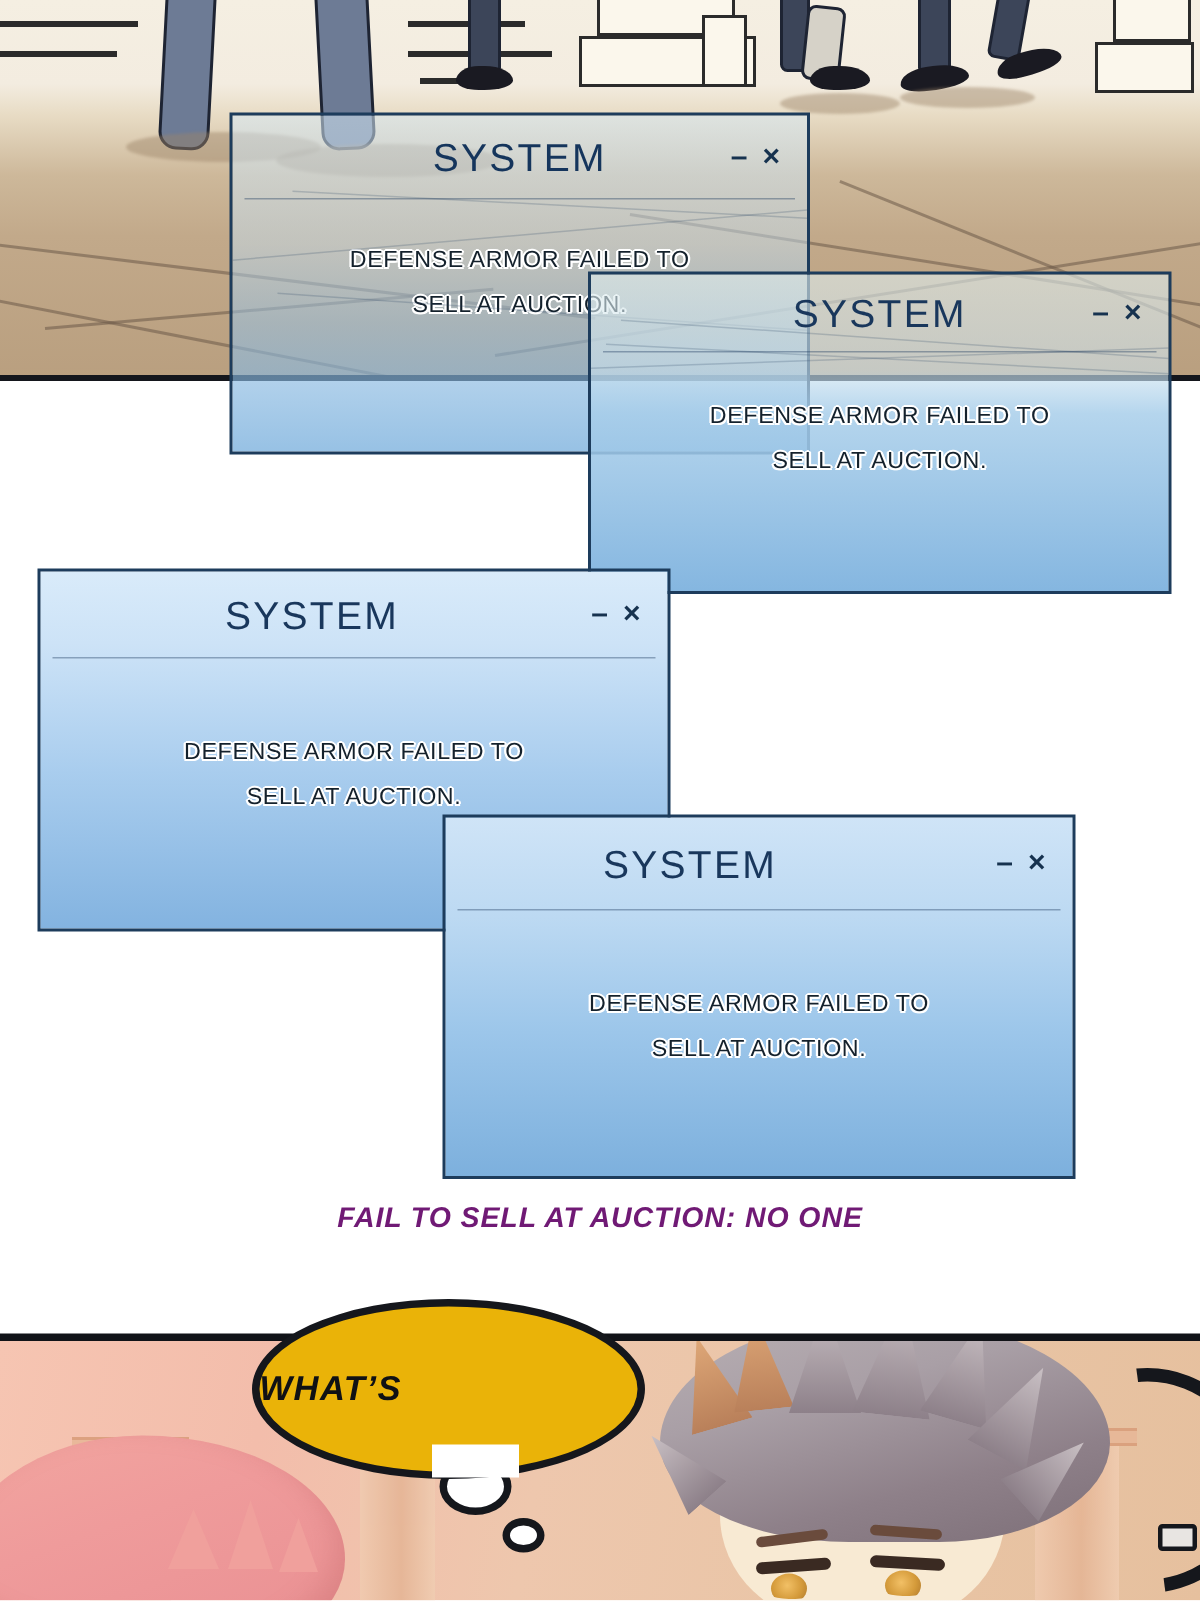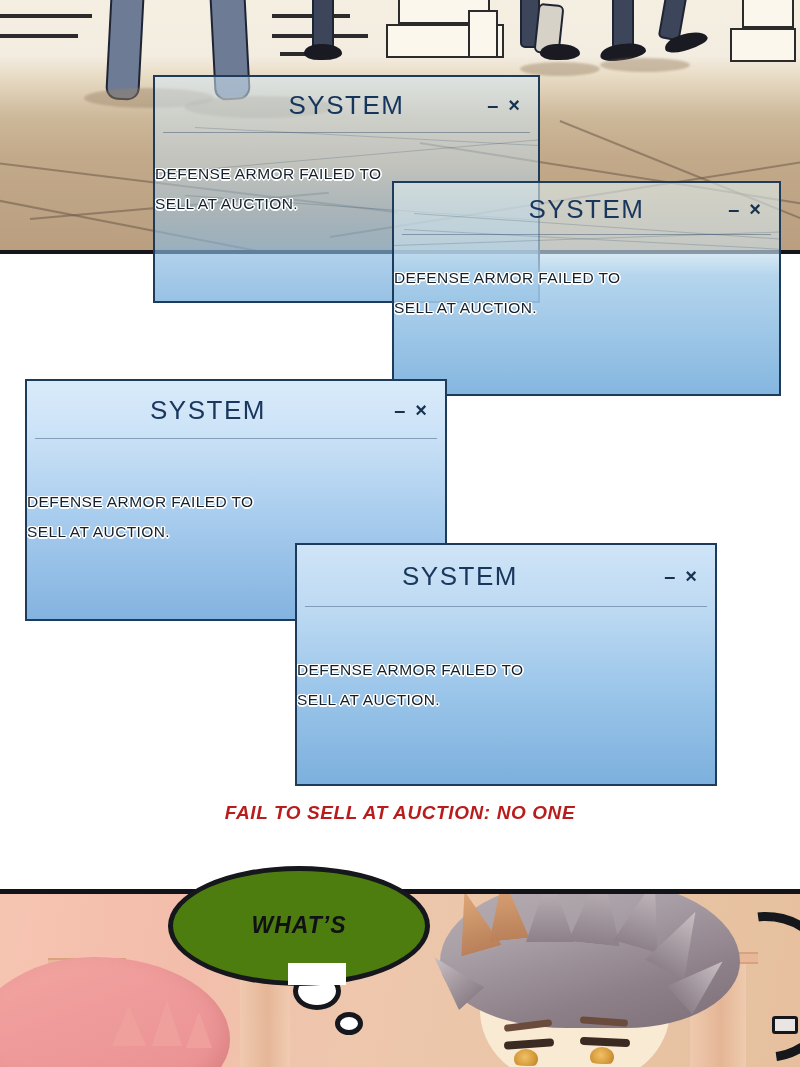--- a/index.html
+++ b/index.html
@@ -59,7 +59,7 @@
     position:absolute; left:8px; right:8px; height:1px; background:rgba(25,55,92,.38);
   }
   .syswin .body{
-    text-align:left; padding-top:var(--bodypad,30px);
+    text-align:center; padding-top:var(--bodypad,30px);
   }
   .syswin .msg{
     font-size:15.5px; letter-spacing:.4px; line-height:1.95; color:#14212c;

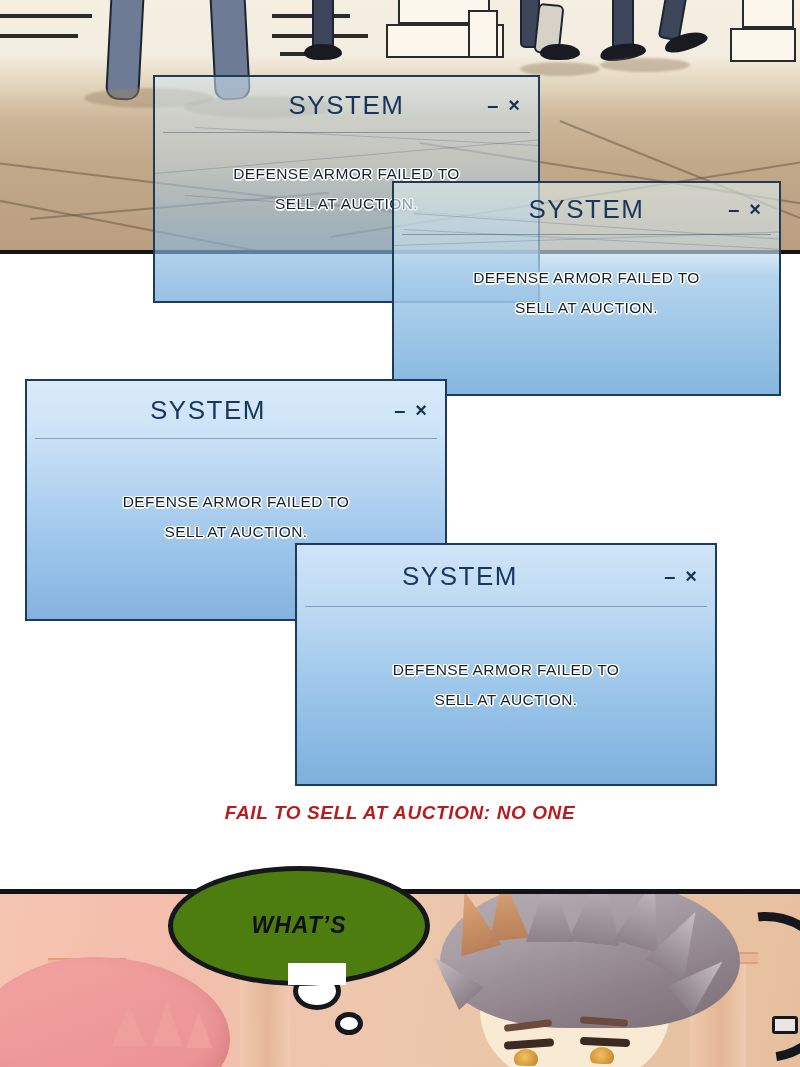--- a/index.html
+++ b/index.html
@@ -96,7 +96,7 @@
   
   .narration{
     position:absolute; left:0; top:798px; width:800px;
-    text-align:center; color:#b91c1c; font-weight:700;
+    text-align:center; color:#701a75; font-weight:700;
     font-size:19px; line-height:1.55; letter-spacing:.6px;
     font-style:italic;
   }

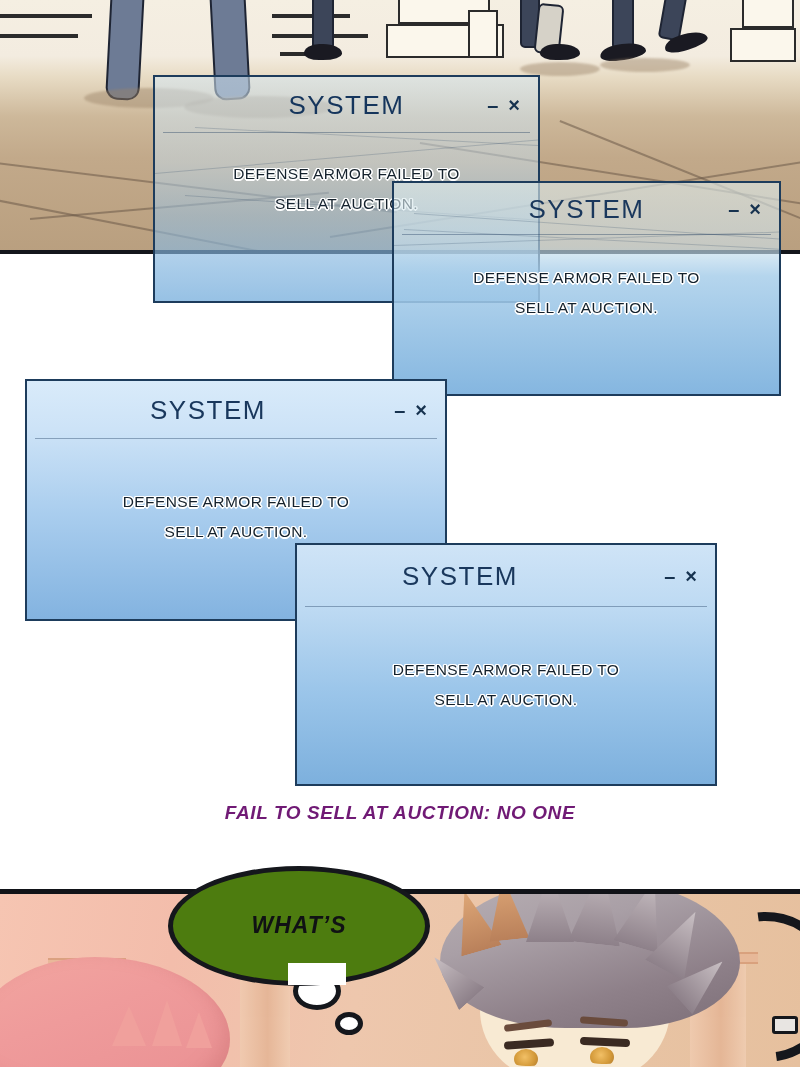--- a/index.html
+++ b/index.html
@@ -172,8 +172,8 @@
   
   .bubble{
     position:absolute; left:168px; top:866px; width:262px; height:120px;
-    background:#4d7c0f; border:5px solid #15171c; border-radius:50%;
-    display:flex; flex-direction:row; align-items:center; justify-content:center;
+    background:#eab308; border:5px solid #15171c; border-radius:50%;
+    display:flex; flex-direction:column; align-items:flex-start; justify-content:center;
     z-index:40;
   }
   .bubble .line{

